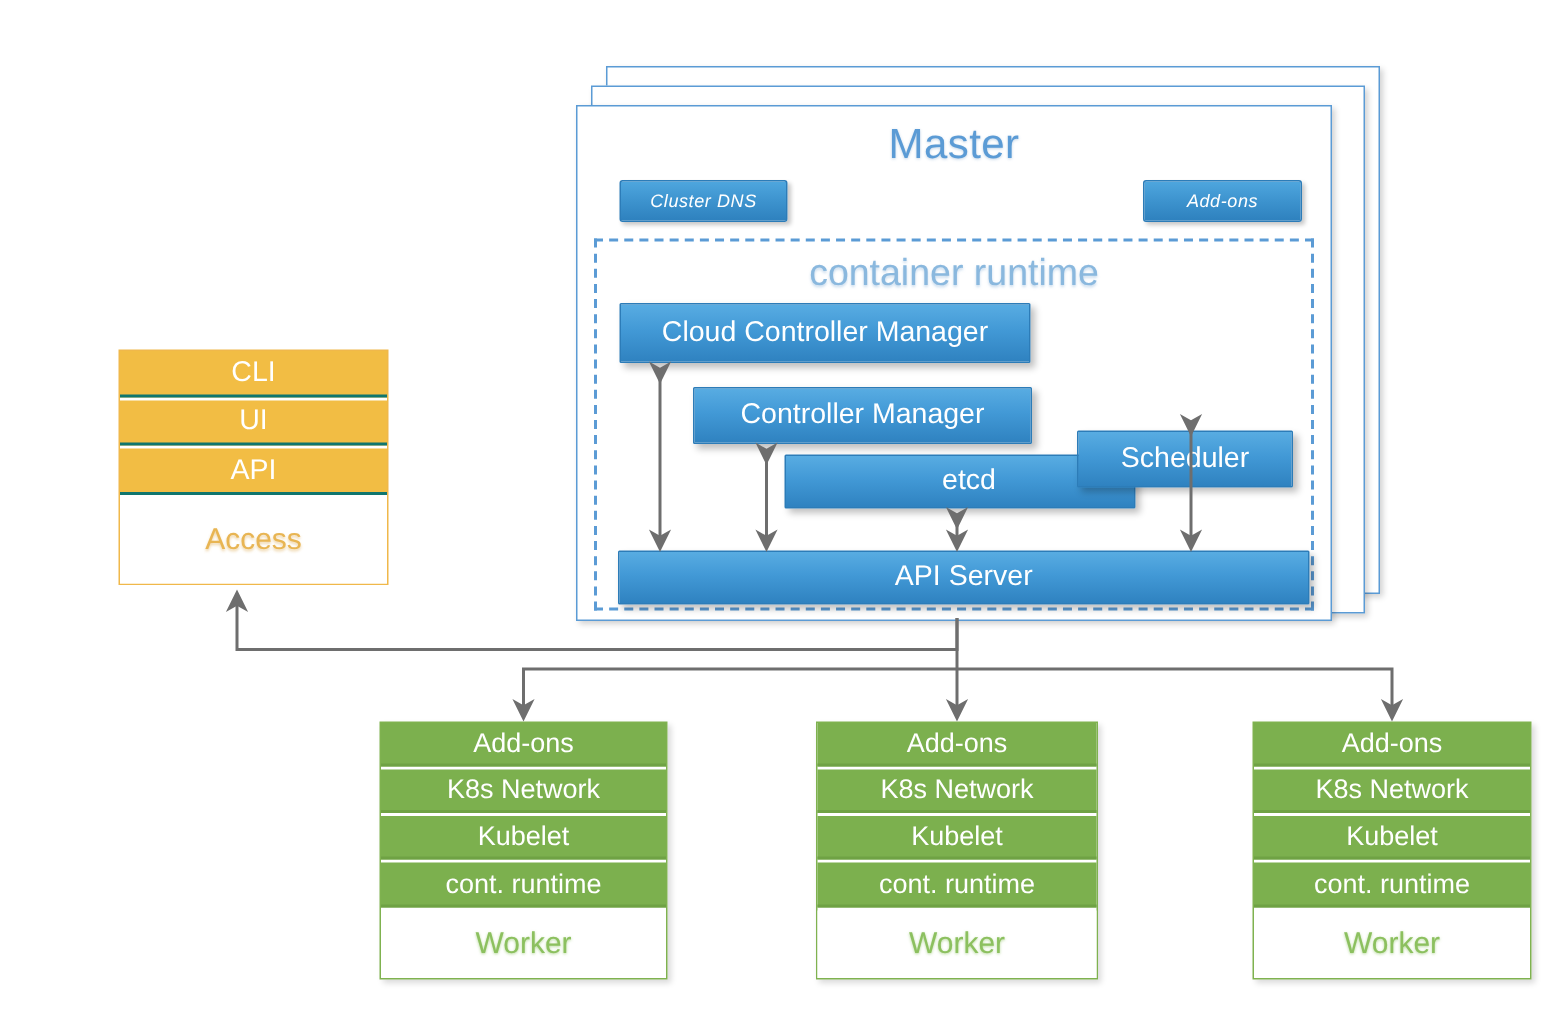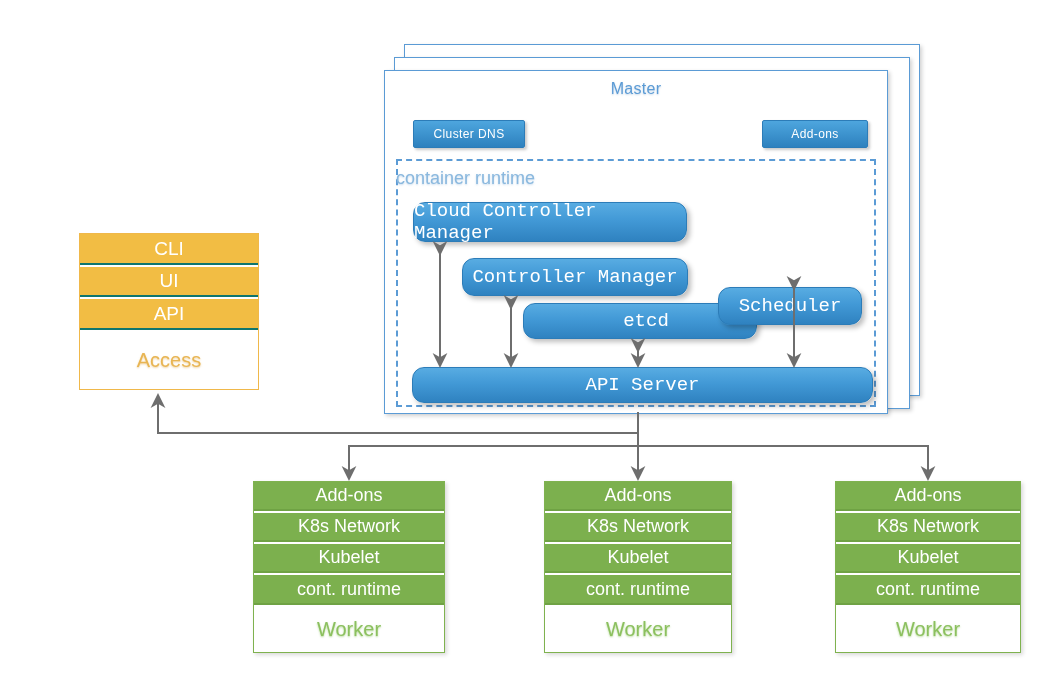--- a/index.html
+++ b/index.html
@@ -28,7 +28,7 @@
   .master-title{
     left:384px;top:80px;width:504px;
     text-align:center;
-    font-size:16px;
+    font-size:28px;
     color:#5B9BD5;
     text-shadow:0 1px 2px rgba(120,160,200,.45);
     letter-spacing:.3px;

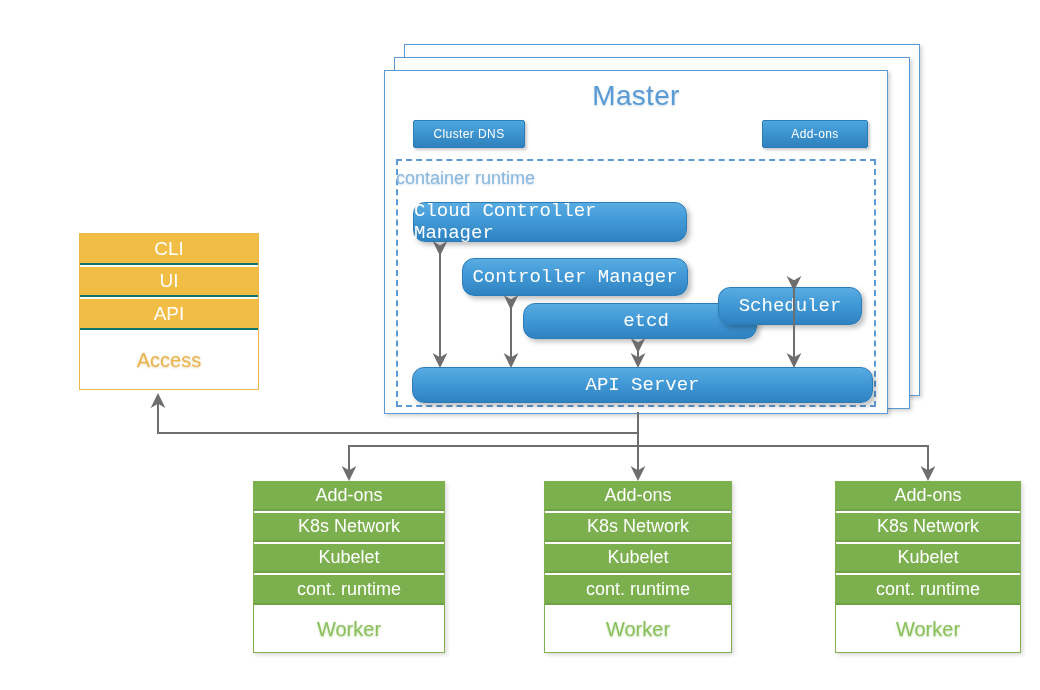--- a/index.html
+++ b/index.html
@@ -44,6 +44,7 @@
     display:flex;align-items:center;justify-content:center;
     box-shadow:2px 2px 3px rgba(0,0,0,.22);
     letter-spacing:.4px;
+    font-style:italic;
   }
   .badge-dns{left:413px;top:120px;width:112px;height:28px;}
   .badge-addons{left:762px;top:120px;width:106px;height:28px;}

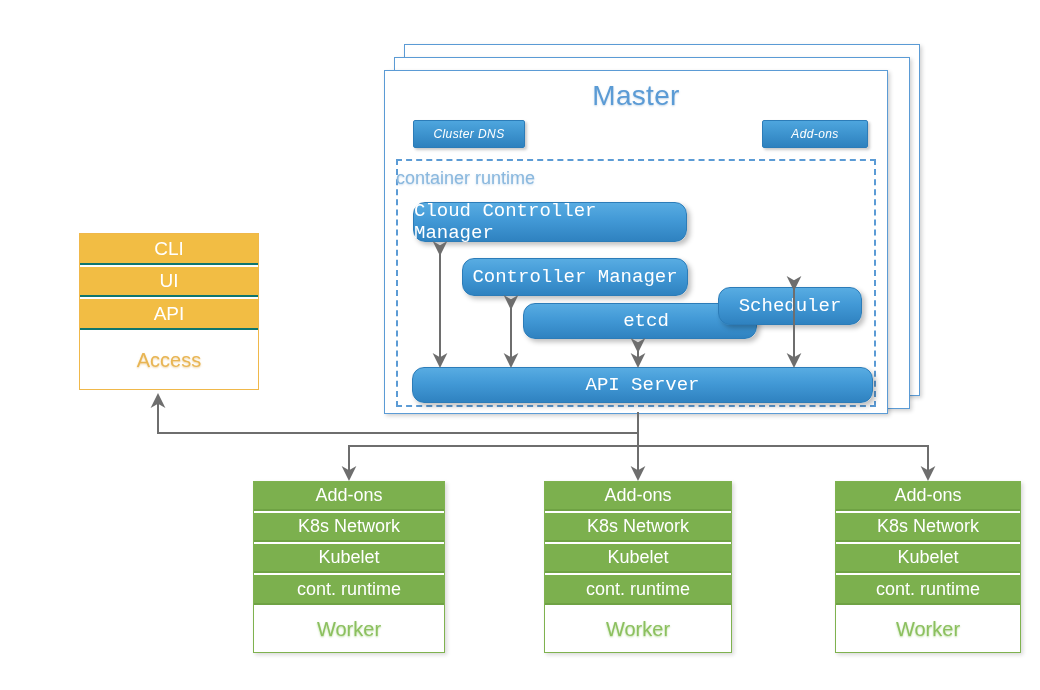--- a/index.html
+++ b/index.html
@@ -57,8 +57,8 @@
   }
   .runtime-title{
     left:396px;top:168px;width:480px;
-    text-align:left;
-    font-size:18px;
+    text-align:center;
+    font-size:25px;
     color:#8AB8DE;
     text-shadow:0 1px 2px rgba(150,185,220,.55);
   }

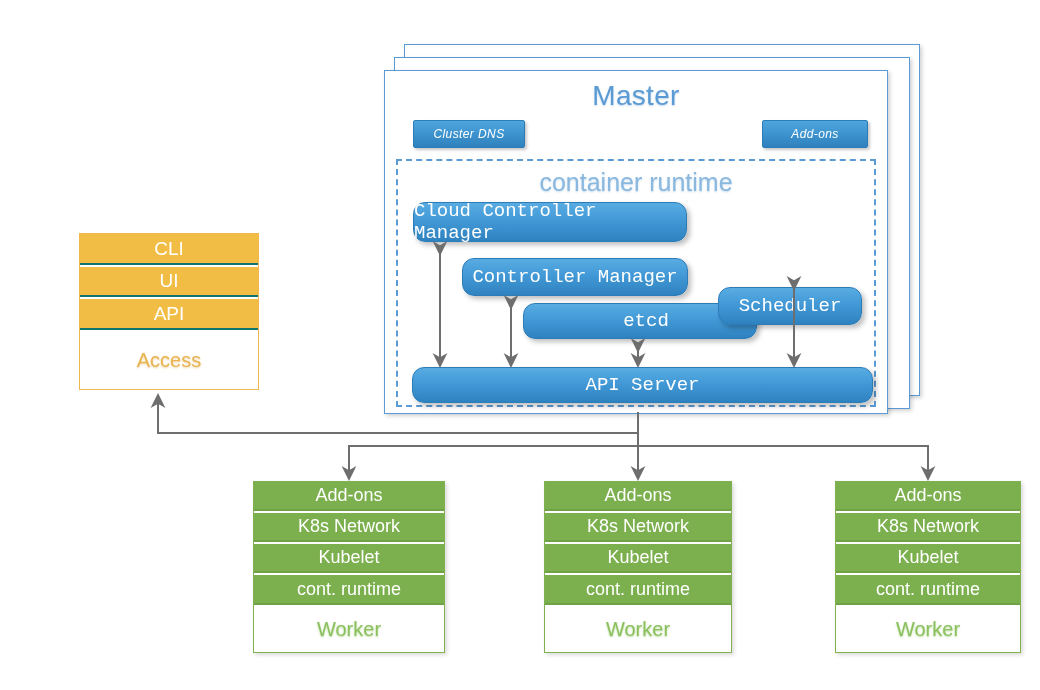--- a/index.html
+++ b/index.html
@@ -71,8 +71,7 @@
     display:flex;align-items:center;justify-content:center;
     font-size:19px;
     box-shadow:3px 3px 5px rgba(0,0,0,.25);
-    border-radius:12px;
-    font-family:Liberation Mono, monospace;
+    border-radius:1px;
   }
   .b-ccm   {left:413px;top:202px;width:274px;height:40px;}
   .b-cm    {left:462px;top:258px;width:226px;height:38px;}

